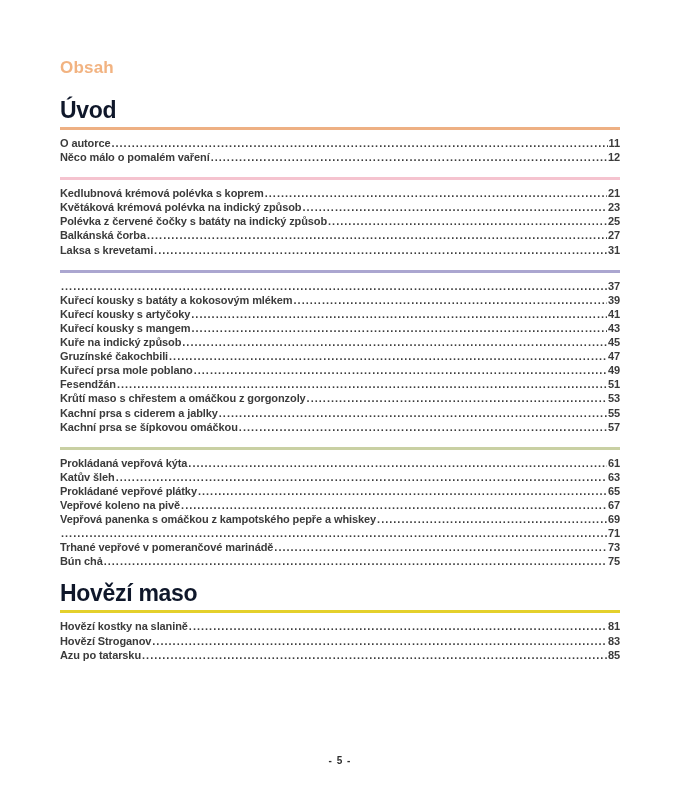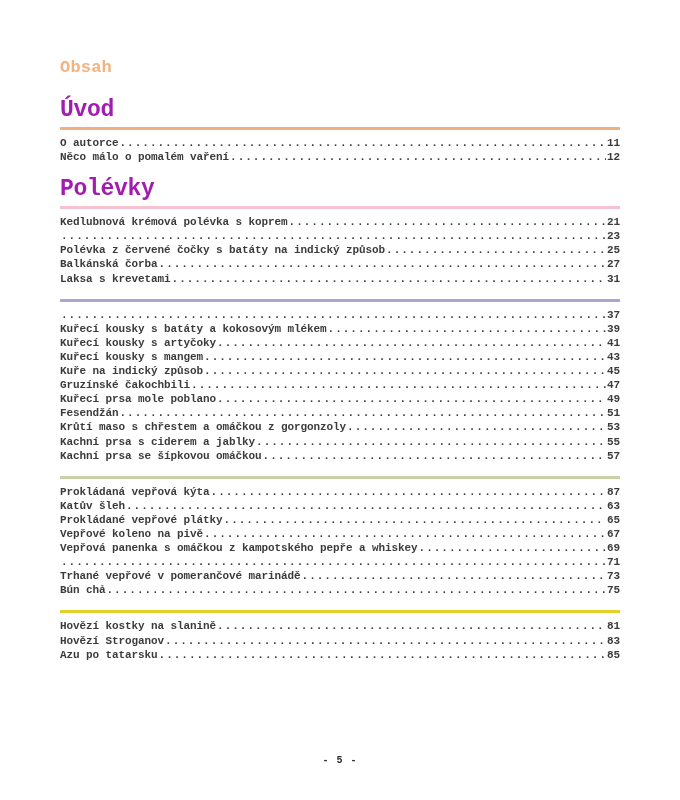--- a/index.html
+++ b/index.html
@@ -9,7 +9,7 @@
     width:680px; height:800px;
     background:#ffffff;
     overflow:hidden;
-    font-family:Liberation Mono, monospace;
+    font-family:Liberation Sans, sans-serif;
   }
   .content { padding:58px 60px 0 60px; }
   .toc-label {

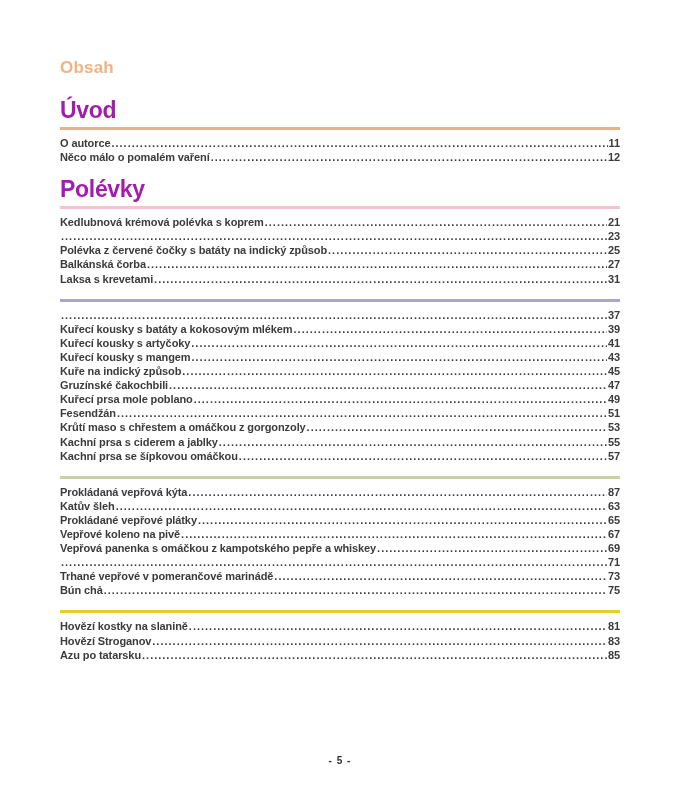--- a/index.html
+++ b/index.html
@@ -19,7 +19,7 @@
   .section { margin-top:13px; }
   .section.first { margin-top:20px; }
   .section h2 {
-    font-size:23px; font-weight:700; color:#a21caf;
+    font-size:23px; font-weight:700; color:#0f172a;
     letter-spacing:-0.3px; line-height:25px;
   }
   .rule { height:3px; margin-top:4px; }

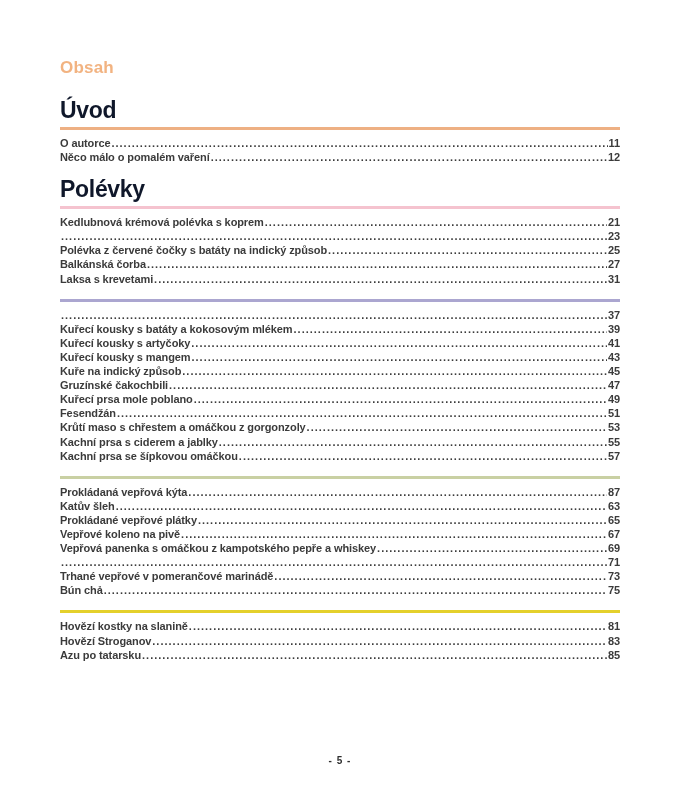--- a/index.html
+++ b/index.html
@@ -67,7 +67,6 @@
     </div>
 
     <div class="section">
-      <h2>Polévky</h2>
       <div class="rule" style="background: rgb(245, 195, 207);"></div>
       <div class="entries">
         <div class="row">

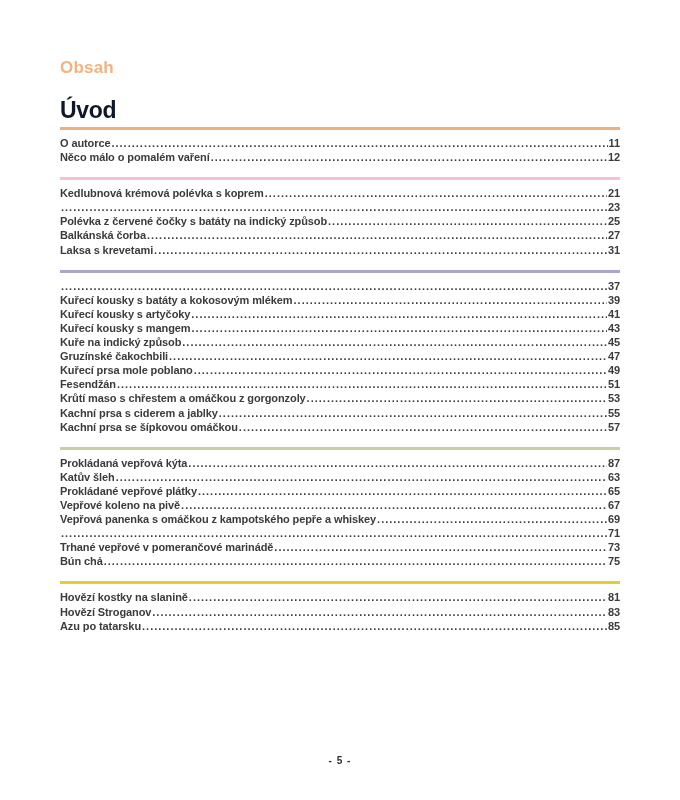--- a/index.html
+++ b/index.html
@@ -75,6 +75,7 @@
           <span class="p">21</span>
         </div>
         <div class="row">
+          <span class="t">Květáková krémová polévka na indický způsob </span>
           <span class="leader">....................................................................................................................................................................................................................................................................</span>
           <span class="p">23</span>
         </div>

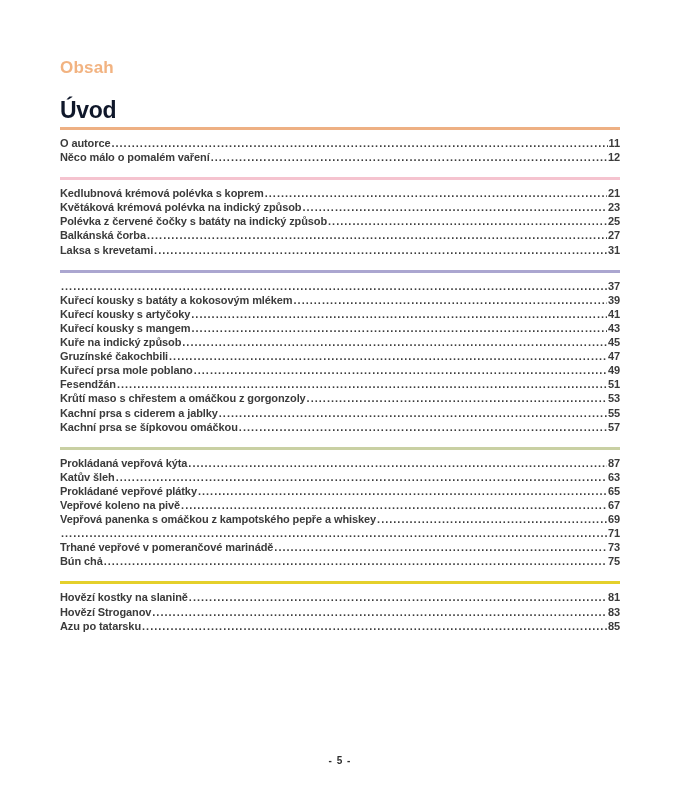--- a/index.html
+++ b/index.html
@@ -163,7 +163,7 @@
         <div class="row">
           <span class="t">Prokládaná vepřová kýta</span>
           <span class="leader">....................................................................................................................................................................................................................................................................</span>
-          <span class="p">87</span>
+          <span class="p">61</span>
         </div>
         <div class="row">
           <span class="t">Katův šleh </span>

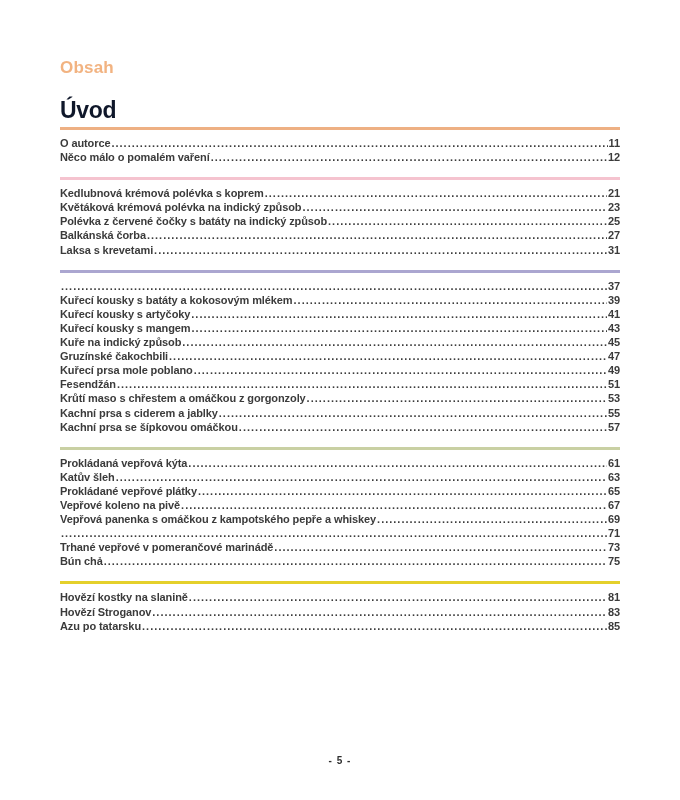--- a/index.html
+++ b/index.html
@@ -203,6 +203,7 @@
     </div>
 
     <div class="section">
+      <h2>Hovězí maso</h2>
       <div class="rule" style="background: rgb(228, 208, 43);"></div>
       <div class="entries">
         <div class="row">

